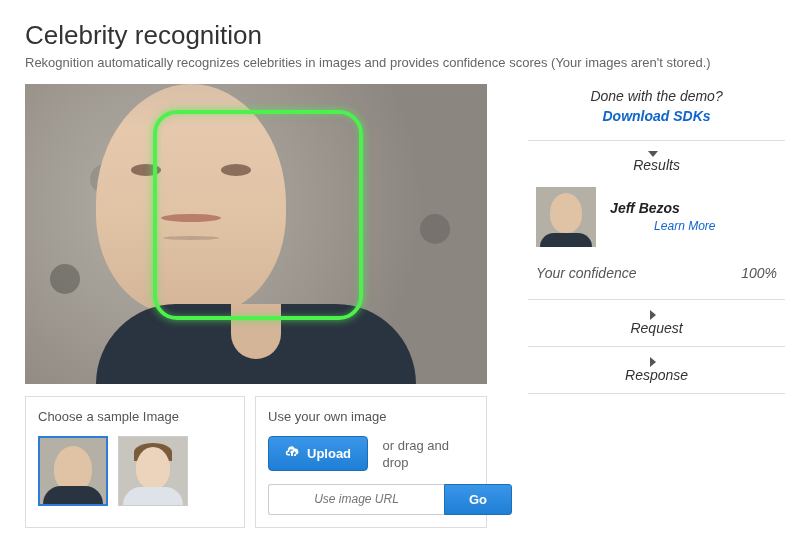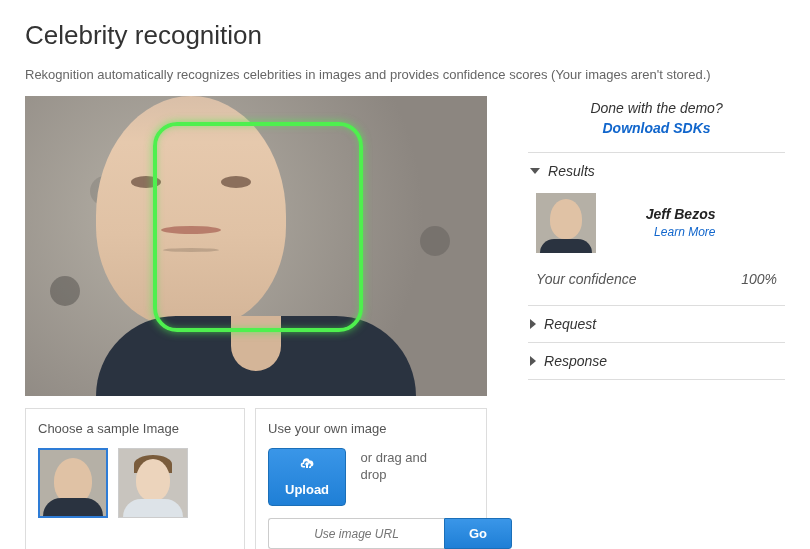--- a/index.html
+++ b/index.html
@@ -5,7 +5,7 @@
     * { box-sizing: border-box; margin: 0; padding: 0; }
     body { font-family: "Helvetica Neue", Arial, sans-serif; color: #333; background: #fff; }
     .container { width: 810px; height: 549px; padding: 20px 25px; position: relative; }
-    .page-title { font-size: 26px; font-weight: 400; color: #333; margin-bottom: 16px; }
+    .page-title { font-size: 26px; font-weight: 400; color: #333; margin-bottom: 4px; }
     .page-subtitle { font-size: 13px; color: #666; margin-bottom: 14px; }
     .main { display: flex; gap: 15px; }
     .left { width: 532px; }

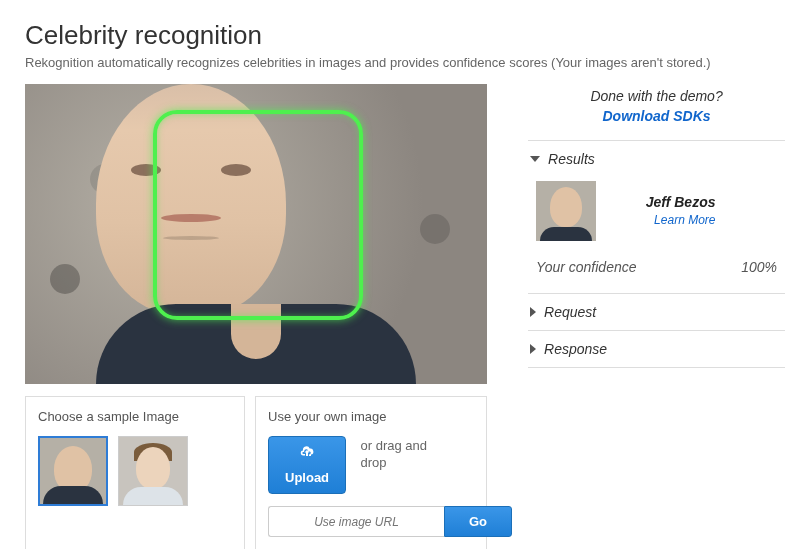--- a/index.html
+++ b/index.html
@@ -43,7 +43,7 @@
     .demo-text { text-align:center; font-size:14px; color:#333; margin-top:4px; }
     .download-link { display:block; text-align:center; color:#1166cc; font-weight:bold; font-size:14px; margin-top:4px; margin-bottom:16px; cursor:pointer; }
     .section { border-top:1px solid #ddd; padding:10px 2px; }
-    .section-header { display:flex; align-items:center; cursor:pointer; font-size:14px; color:#333; }
+    .section-header { display:flex; align-items:center; cursor:pointer; font-size:14px; color:#333;flex-direction:column; }
     .tri { display:inline-block; width:0; height:0; margin-right:8px; }
     .tri-down { border-left:5px solid transparent; border-right:5px solid transparent; border-top:6px solid #555; }
     .tri-right { border-top:5px solid transparent; border-bottom:5px solid transparent; border-left:6px solid #555; }

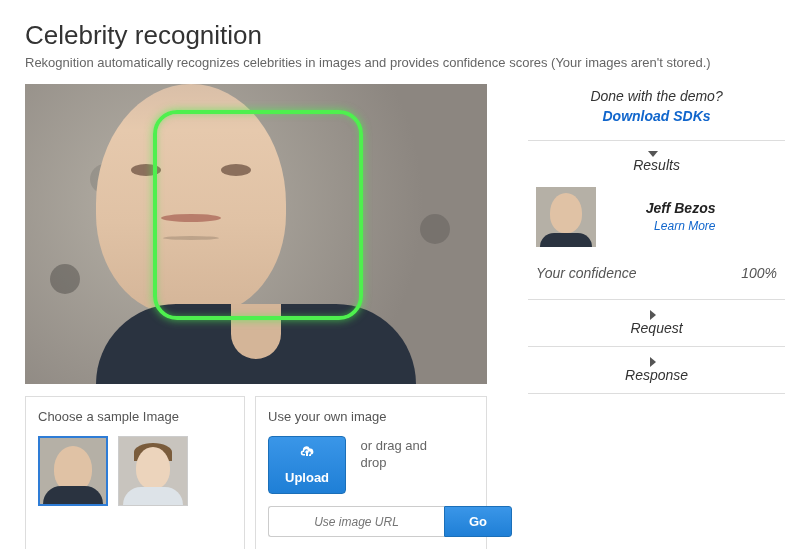--- a/index.html
+++ b/index.html
@@ -48,7 +48,7 @@
     .tri-down { border-left:5px solid transparent; border-right:5px solid transparent; border-top:6px solid #555; }
     .tri-right { border-top:5px solid transparent; border-bottom:5px solid transparent; border-left:6px solid #555; }
     .result-body { padding: 14px 6px 8px 6px; }
-    .result-row { display:flex; align-items:center; gap:14px;text-align:right; }
+    .result-row { display:flex; align-items:center; gap:14px; }
     .result-thumb { width:60px; height:60px; background:#b5b0a6; position:relative; overflow:hidden; flex-shrink:0;}
     .result-thumb .th-head { position:absolute; top:6px; left:50%; transform:translateX(-50%); width:32px; height:40px; background:#e0c2a5; border-radius:50% 50% 45% 45%;}
     .result-thumb .th-body { position:absolute; bottom:0; left:50%; transform:translateX(-50%); width:52px; height:14px; background:#2a3340; border-radius:18px 18px 0 0;}

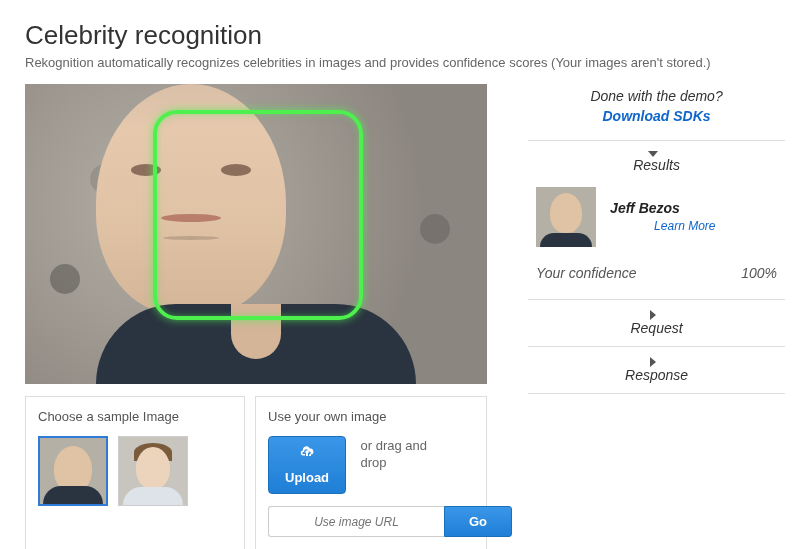--- a/index.html
+++ b/index.html
@@ -34,7 +34,7 @@
     .thumb.thumb2 .th-head { background:#ecd4bc; top:10px; width:34px; height:42px;}
     .thumb.thumb2 .th-hair { position:absolute; top:6px; left:50%; transform:translateX(-50%); width:38px; height:18px; background:#7a5c3c; border-radius:50% 50% 0 0;}
     .thumb.thumb2 .th-body { background:#dde3e8; }
-    .btn { display:inline-flex; align-items:center; gap:8px; border:none; cursor:pointer; border-radius:4px; font-size:13px;flex-direction:column; }
+    .btn { display:inline-flex; align-items:center; gap:8px; border:none; cursor:pointer; border-radius:4px; font-size:13px; }
     .btn-upload { background: linear-gradient(#3a96e8, #1f7fd6); color:#fff; padding:8px 16px; font-weight:bold; border:1px solid #1b6fb8; }
     .or-text { display:inline-block; color:#666; font-size:13px; margin-left:10px; vertical-align:middle; line-height:1.3; width:90px;}
     .url-row { display:flex; margin-top:12px; }

